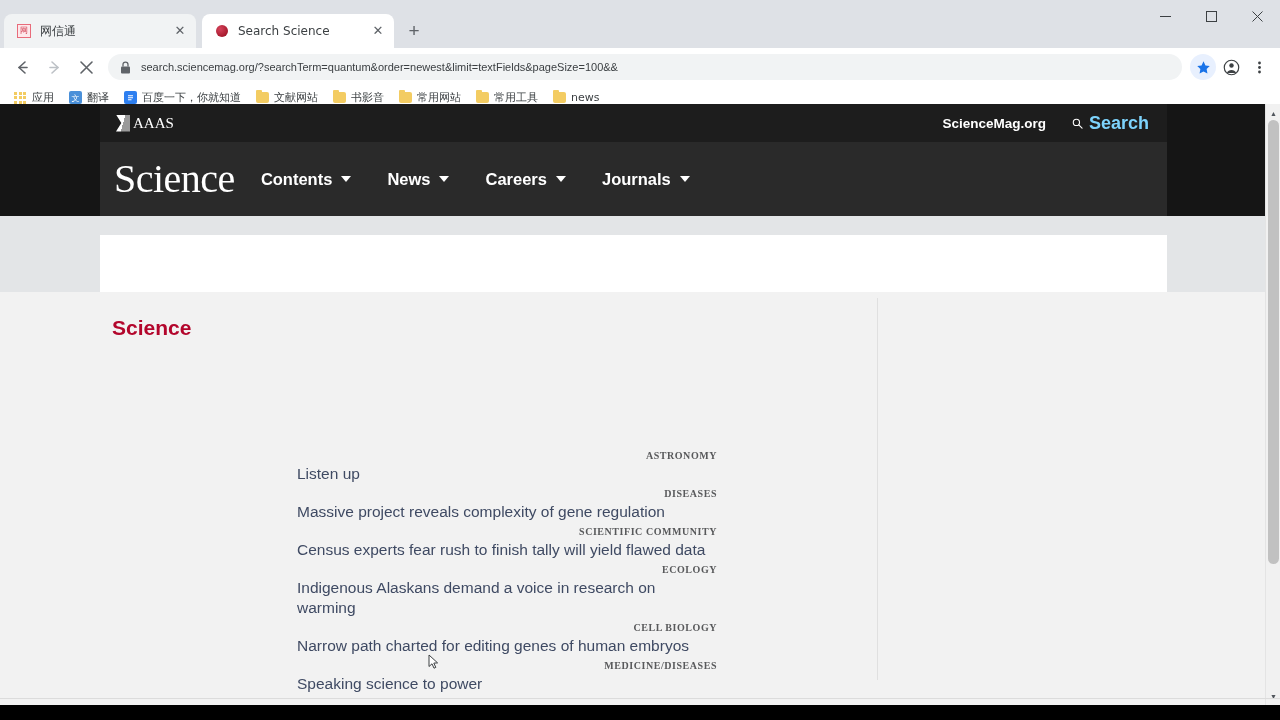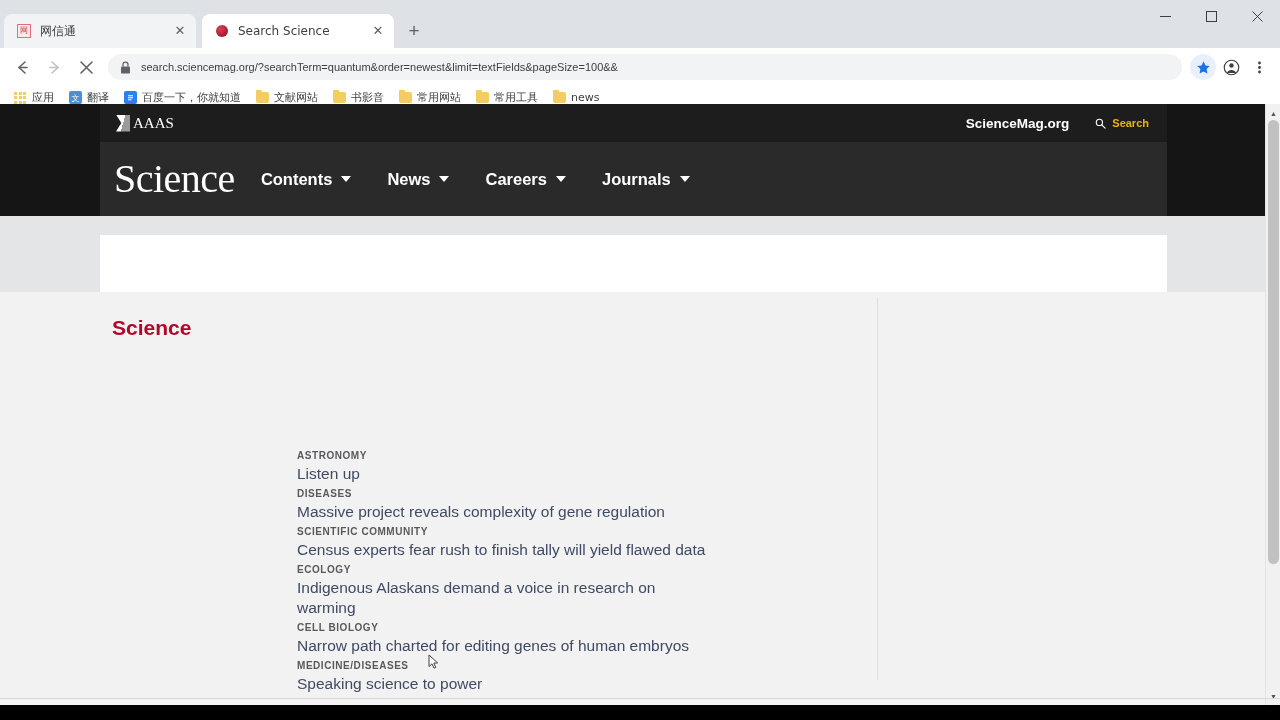--- a/index.html
+++ b/index.html
@@ -156,7 +156,7 @@
   }
   .search-link { display: flex; align-items: center; color: #ffffff; }
   .mag { margin-right: 6px; display: flex; }
-  .search-txt { color: #eab308; font-size: 11px; font-weight: bold; }
+  .search-txt { color: #7dd3fc; font-size: 18px; font-weight: bold; }
 
   .sci-nav {
     position: absolute; left: 100px; top: 38px;

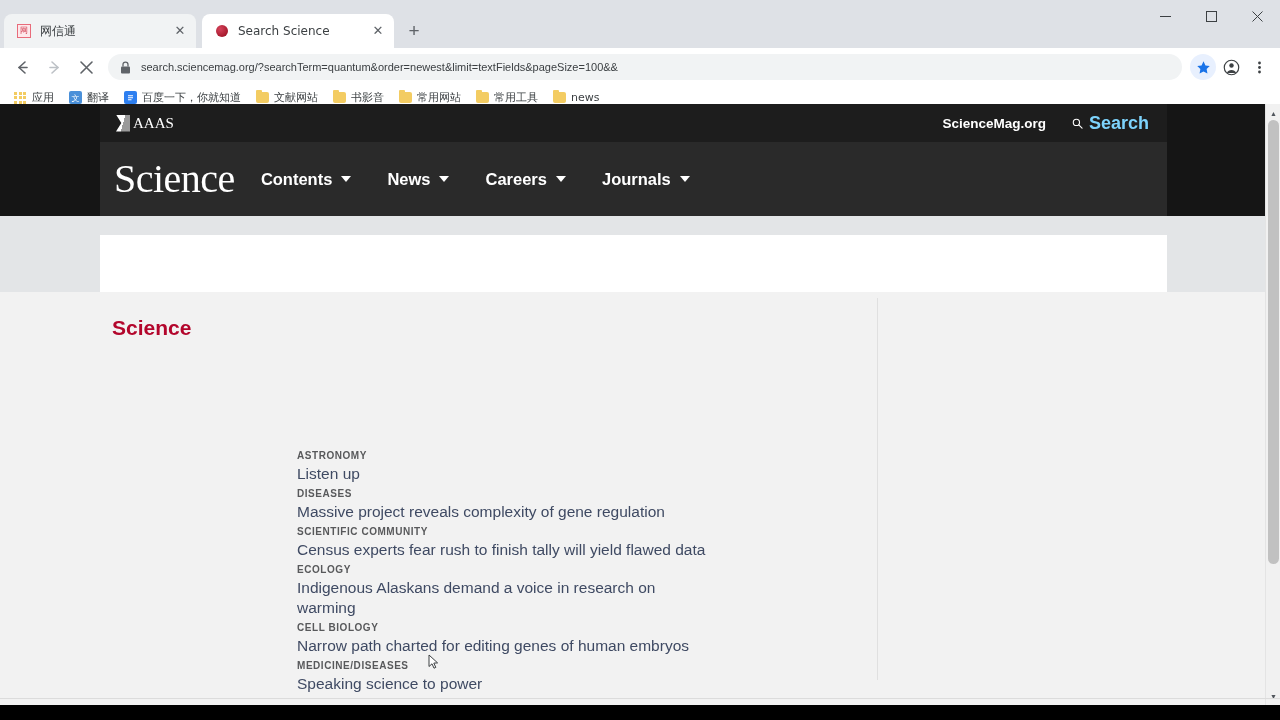--- a/index.html
+++ b/index.html
@@ -199,7 +199,8 @@
   .kicker {
     font-size: 10px; font-weight: bold; color: #58595b;
     letter-spacing: 0.55px; line-height: 13px;
-    font-family: Liberation Sans, sans-serif;
+    font-family: Liberation Serif, serif;
+    text-align: right;
   }
   .headline {
     font-size: 15.5px; color: #3f4a63; line-height: 20px;

